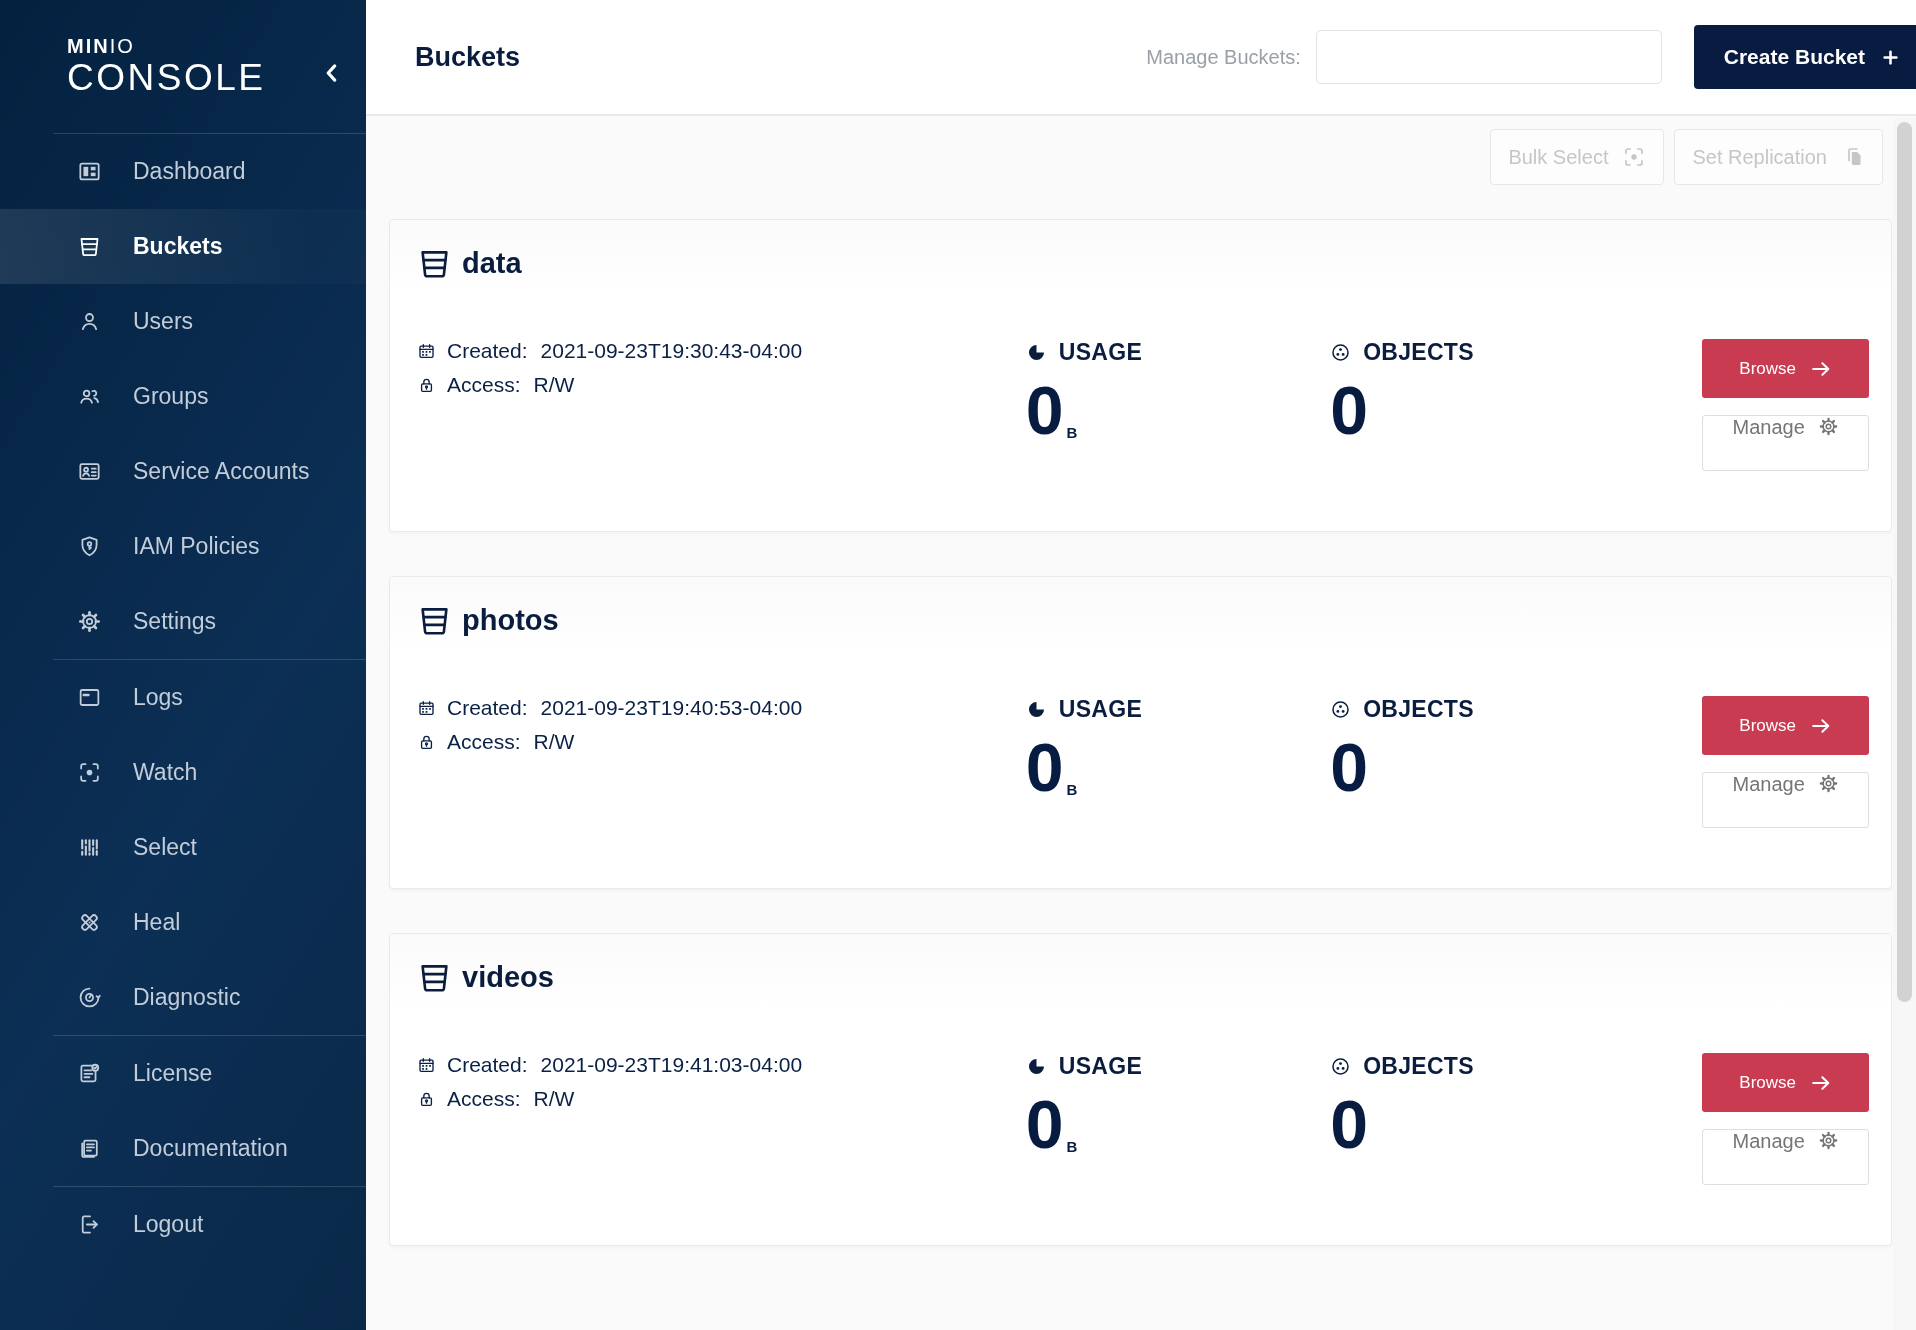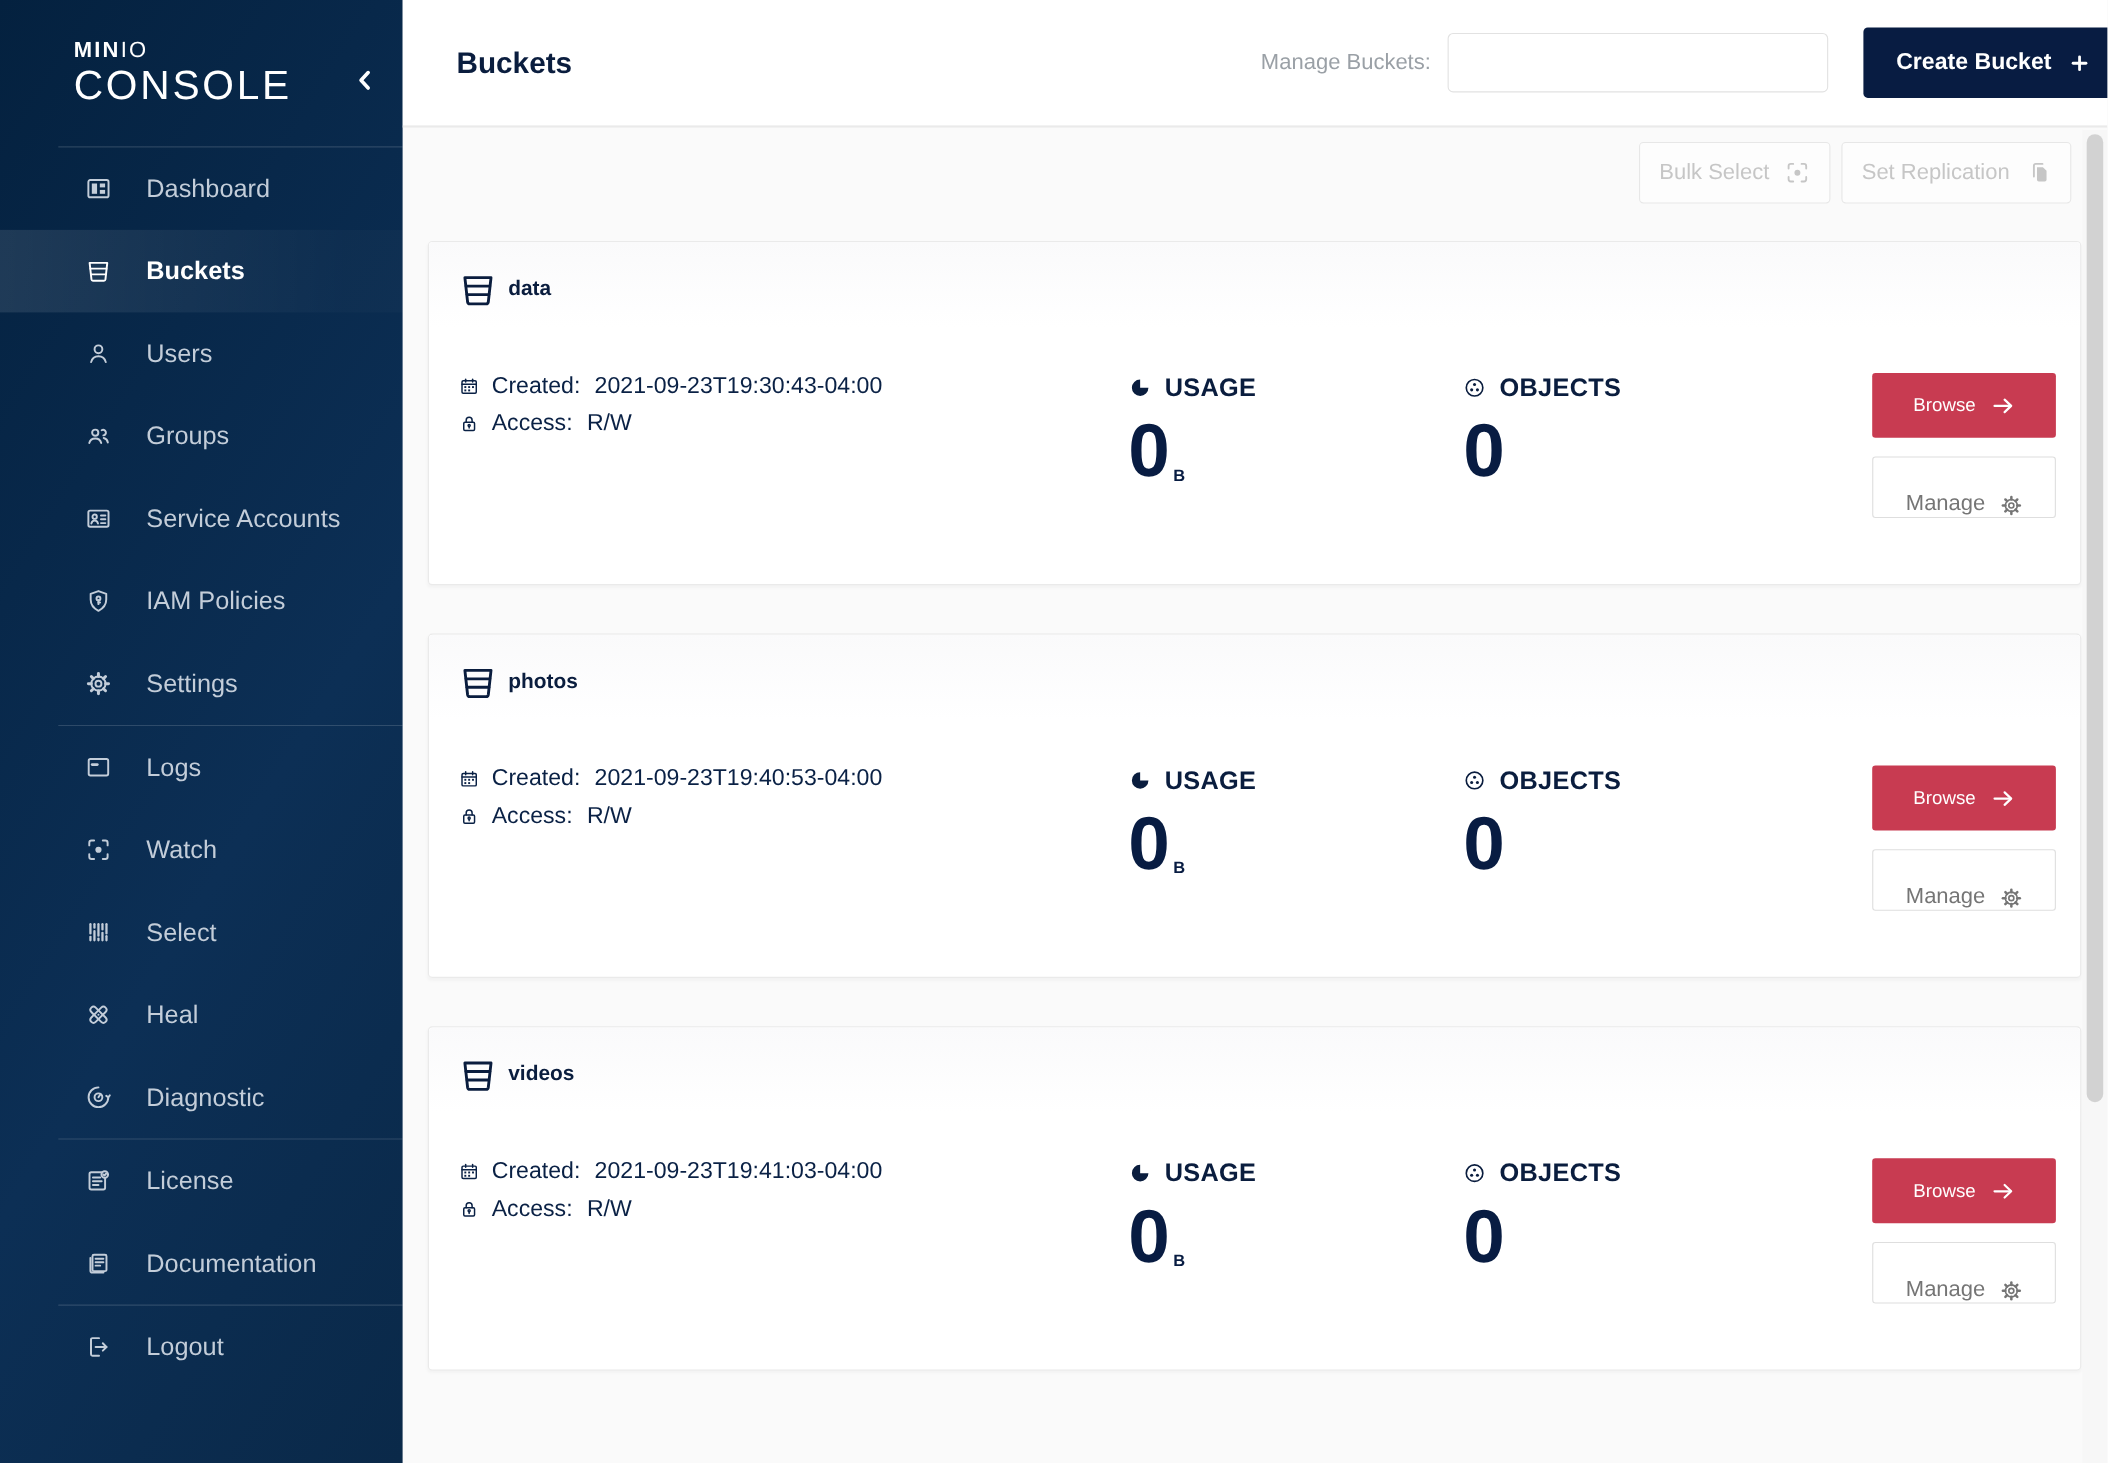--- a/index.html
+++ b/index.html
@@ -83,7 +83,7 @@
     border-radius:4px 4px 0 0;
   }
   .bucket-icon { width:37px; height:37px; color:#0a1d3e; }
-  .bucket-name { font-size:19px; font-weight:700; color:#0a1d3e; }
+  .bucket-name { font-size:29px; font-weight:700; color:#0a1d3e; }
   .card-body { display:flex; padding:33px 22px 0 27px; }
   .info-col { width:610px; font-size:21px; color:#0a2145; display:flex; flex-direction:column; gap:10px; }
   .info-row { display:flex; align-items:center; gap:11px; }

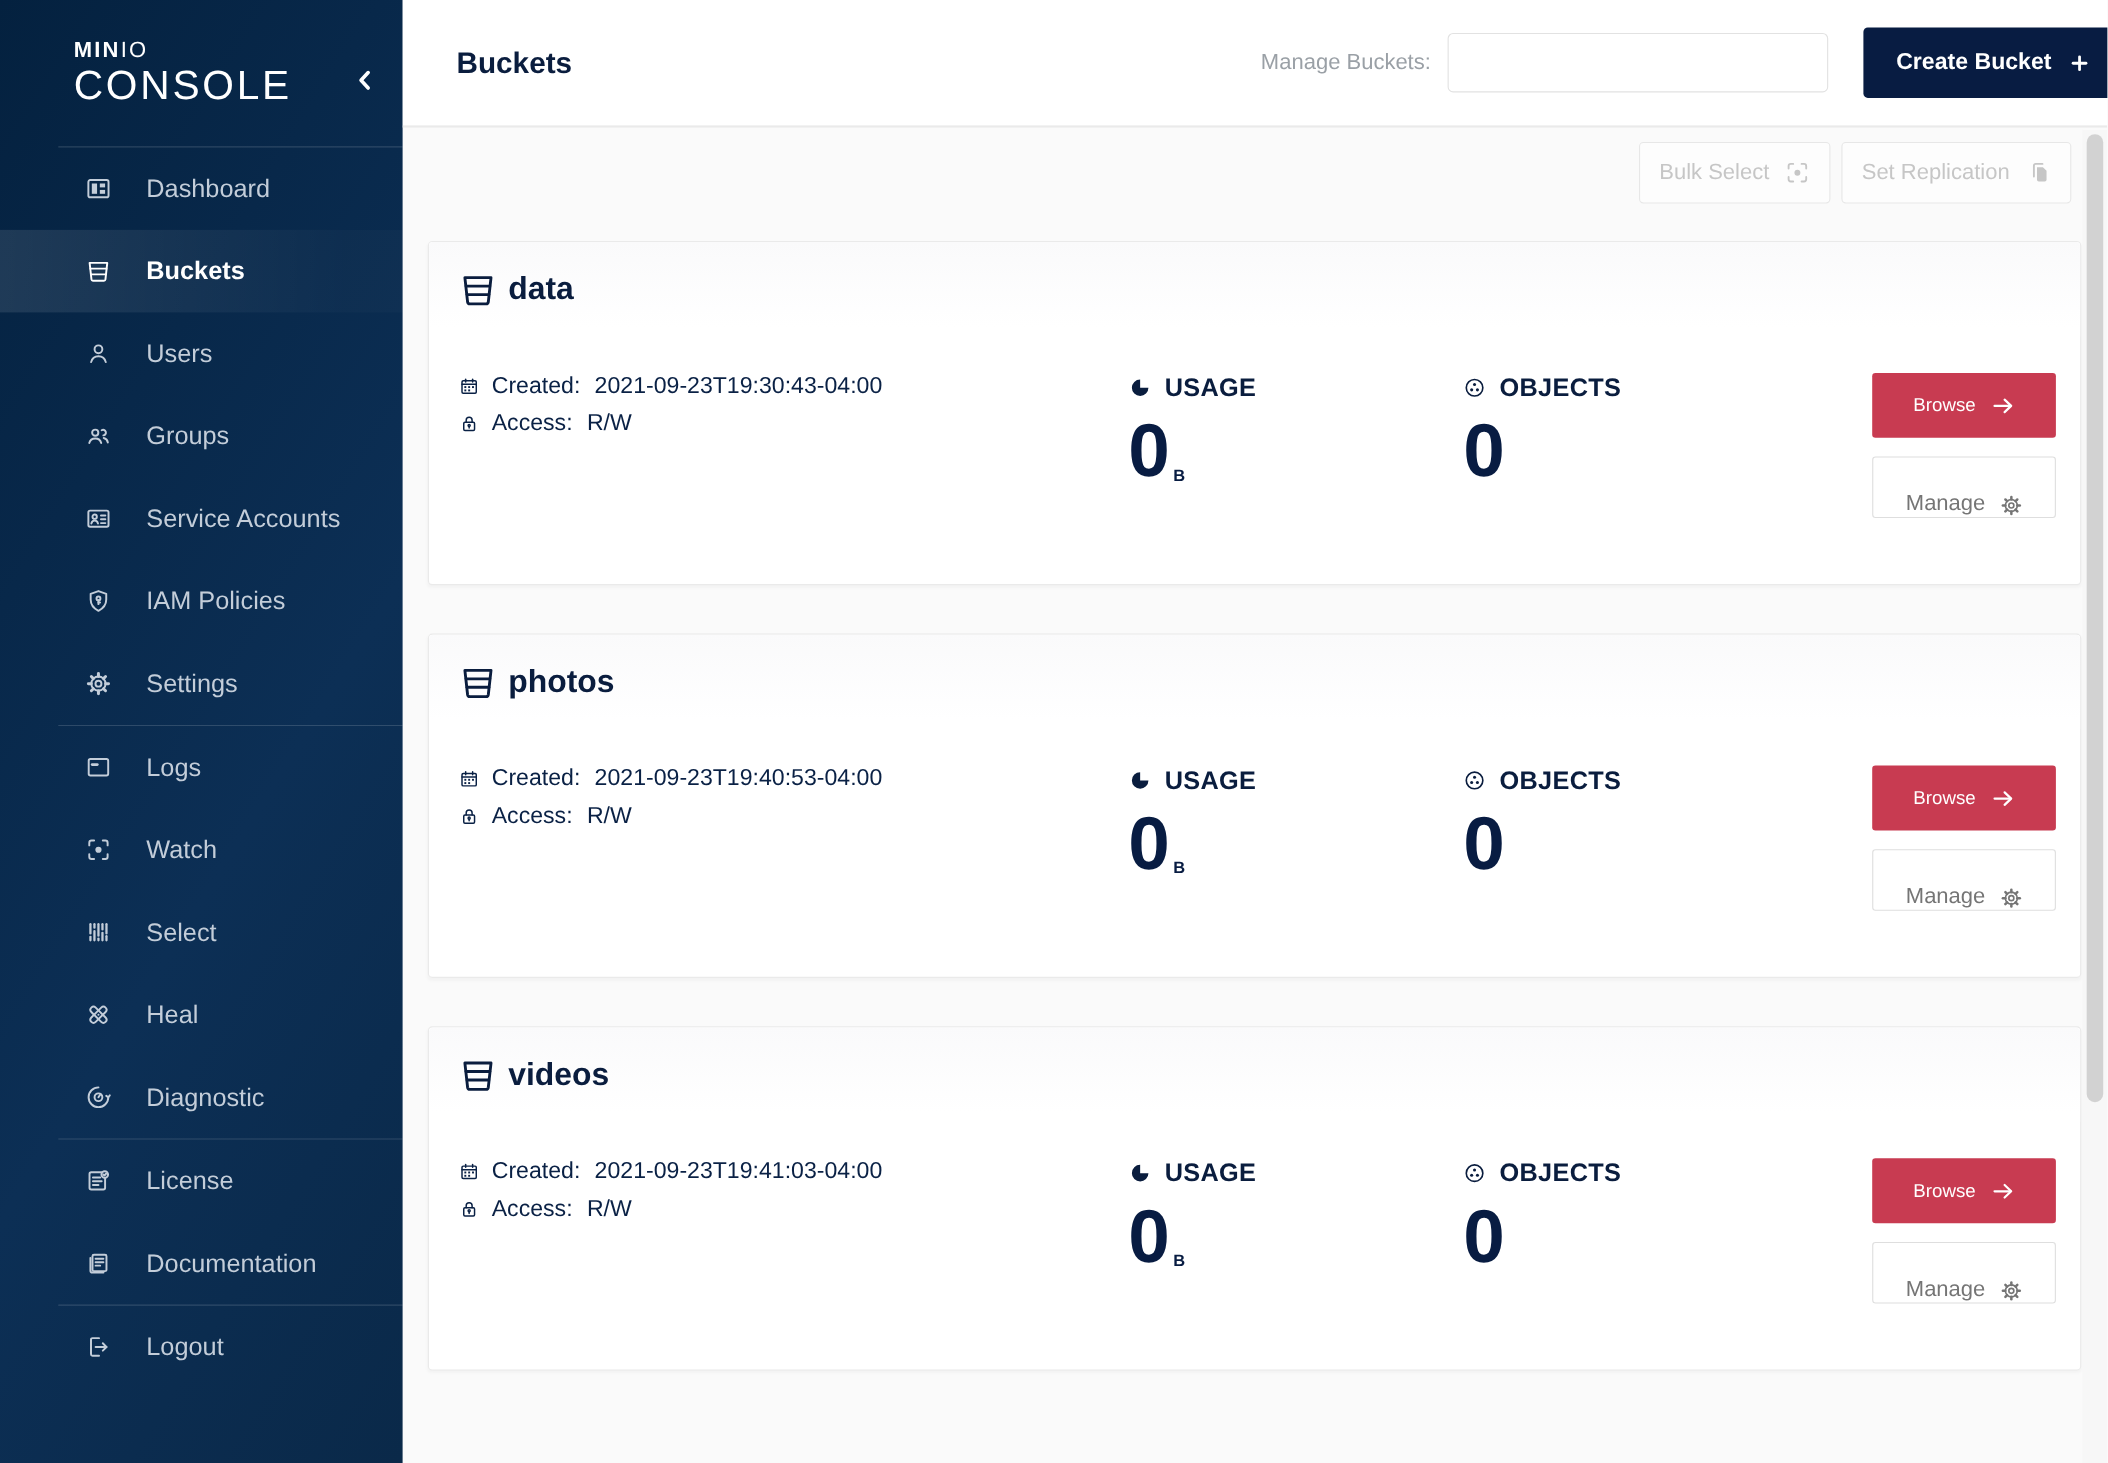--- a/index.html
+++ b/index.html
@@ -108,7 +108,7 @@
   }
   .manage-btn {
     height:56px; margin-top:17px; background:#fff; border:1px solid #dedede; border-radius:3px;
-    color:#757575; font-size:20px; font-family:inherit; display:flex; align-items:flex-end;
+    color:#757575; font-size:20px; font-family:inherit; display:flex; align-items:flex-start;
     justify-content:center; gap:13px; cursor:pointer;
   }
   .btn-icon { width:21px; height:21px; }

